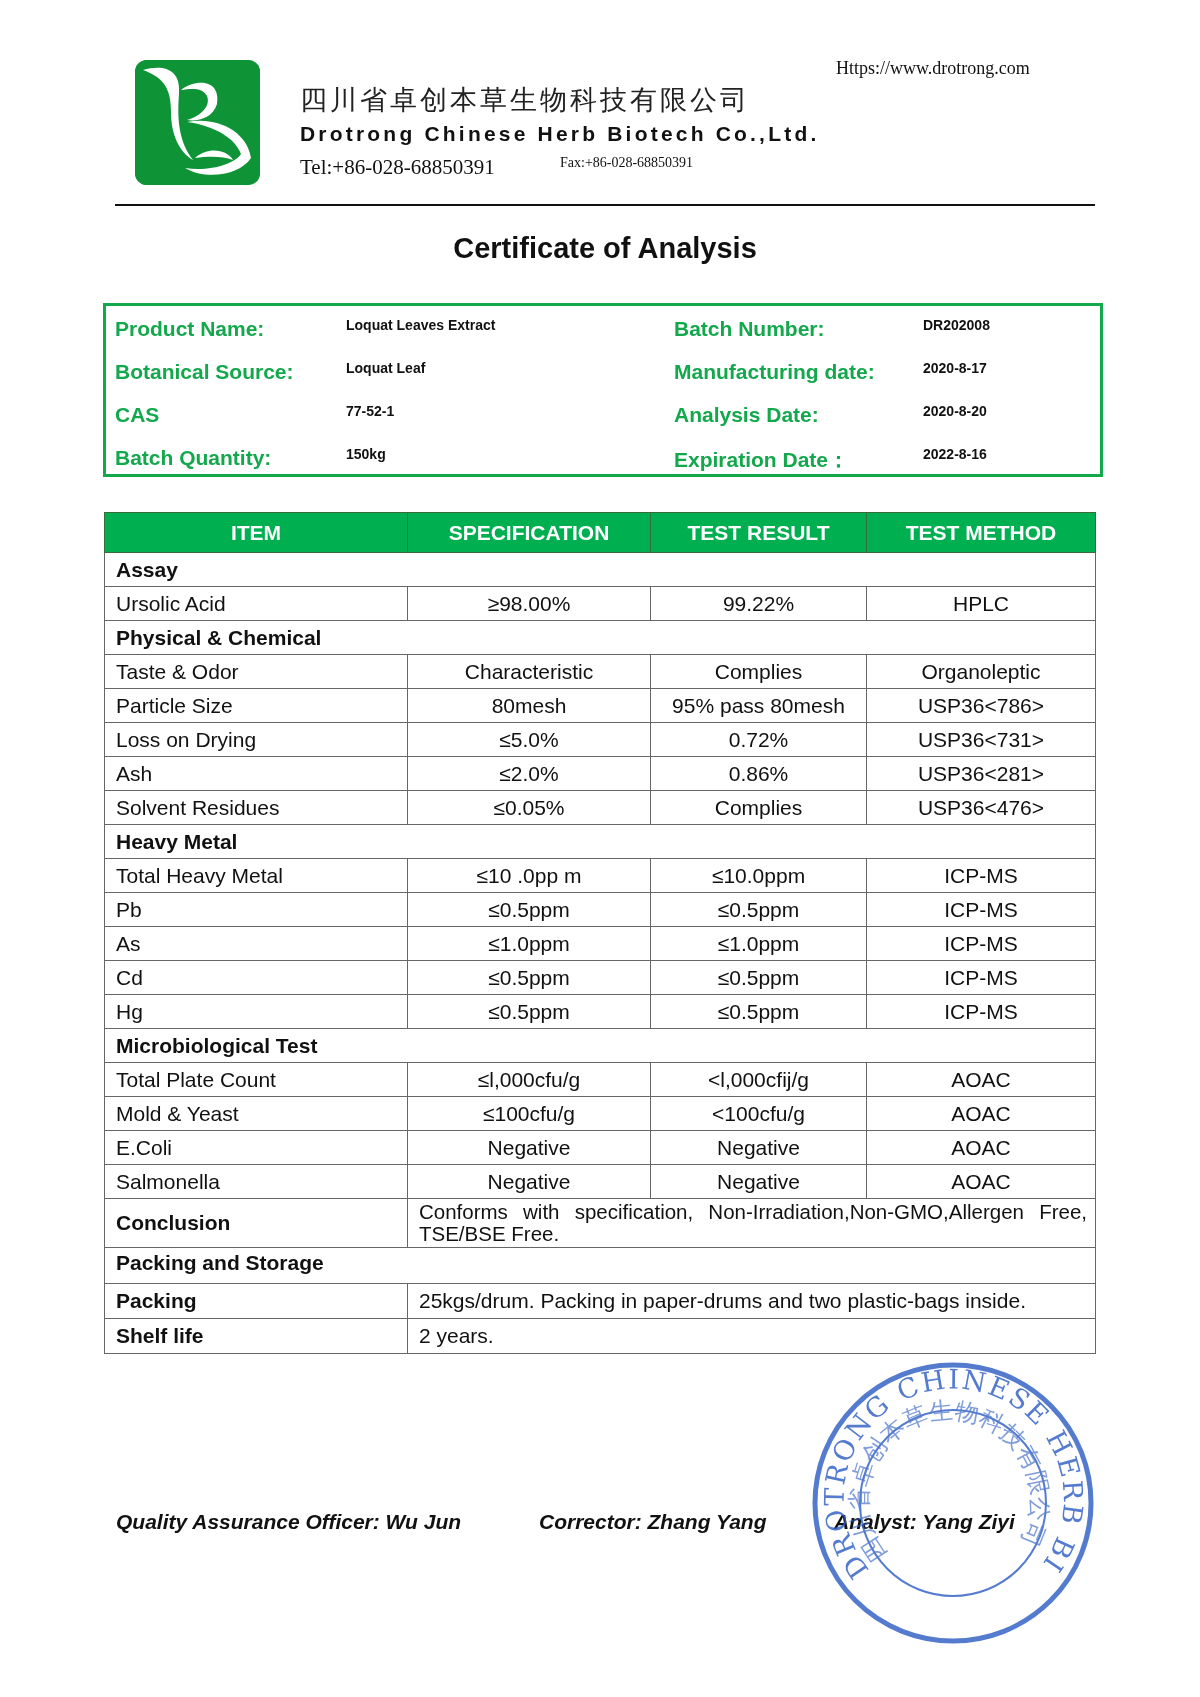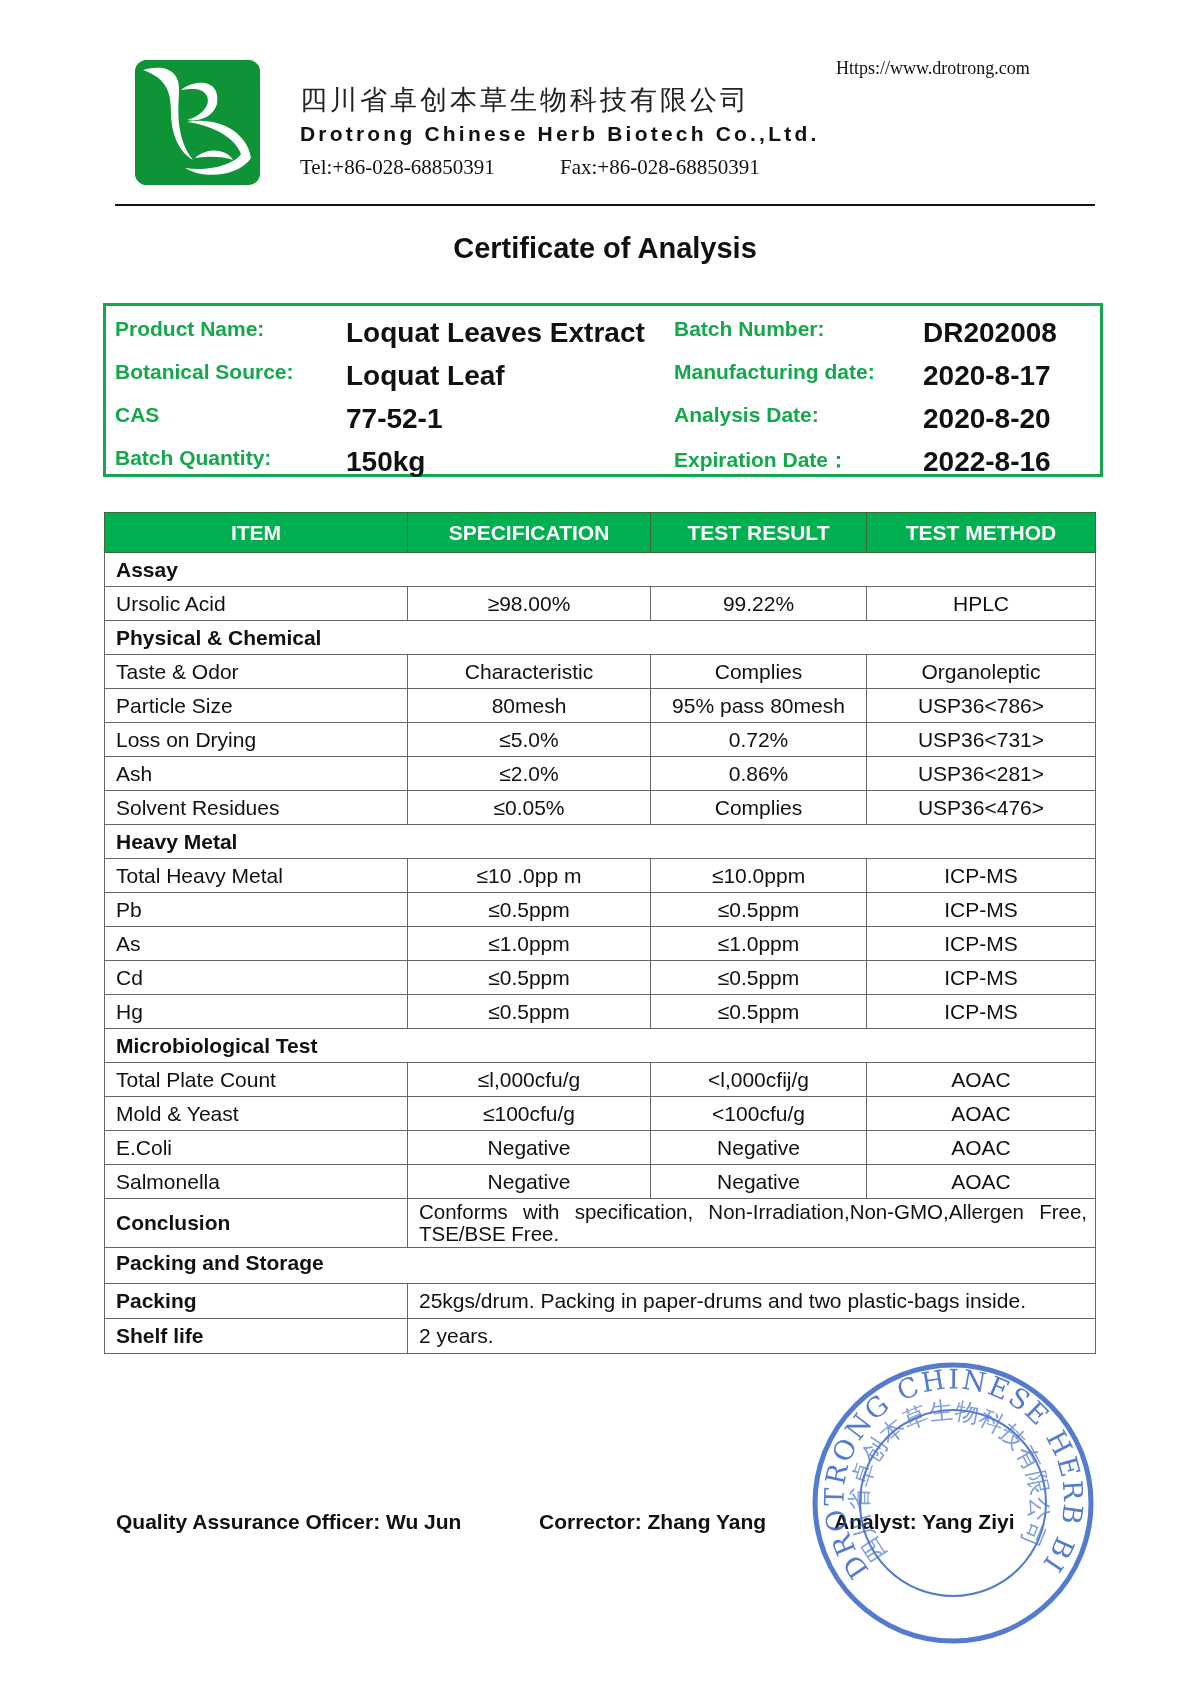--- a/index.html
+++ b/index.html
@@ -13,7 +13,7 @@
   .cn-name { left:300px; top:82px; font-family:"DejaVu Serif", "Liberation Serif", serif; font-size:27px; letter-spacing:3px; color:#222; font-weight:normal; }
   .en-name { left:300px; top:122px; font-size:21px; font-weight:bold; letter-spacing:3.2px; color:#111; }
   .tel { left:300px; top:155px; font-family:"Liberation Serif", serif; font-size:21px; color:#111;text-align:right; }
-  .fax { left:560px; top:155px; font-family:"Liberation Serif", serif; font-size:21px; color:#111; }
+  .fax { left:560px; top:155px; font-family:"Liberation Serif", serif; font-size:14px; color:#111; }
   .url { left:836px; top:58px; font-family:"Liberation Serif", serif; font-size:18px; color:#111; }
   .hr  { left:115px; top:204px; width:980px; height:2px; background:#111; }
   .title { left:0; top:232px; width:1210px; text-align:center; font-size:29px; font-weight:bold; color:#111; }

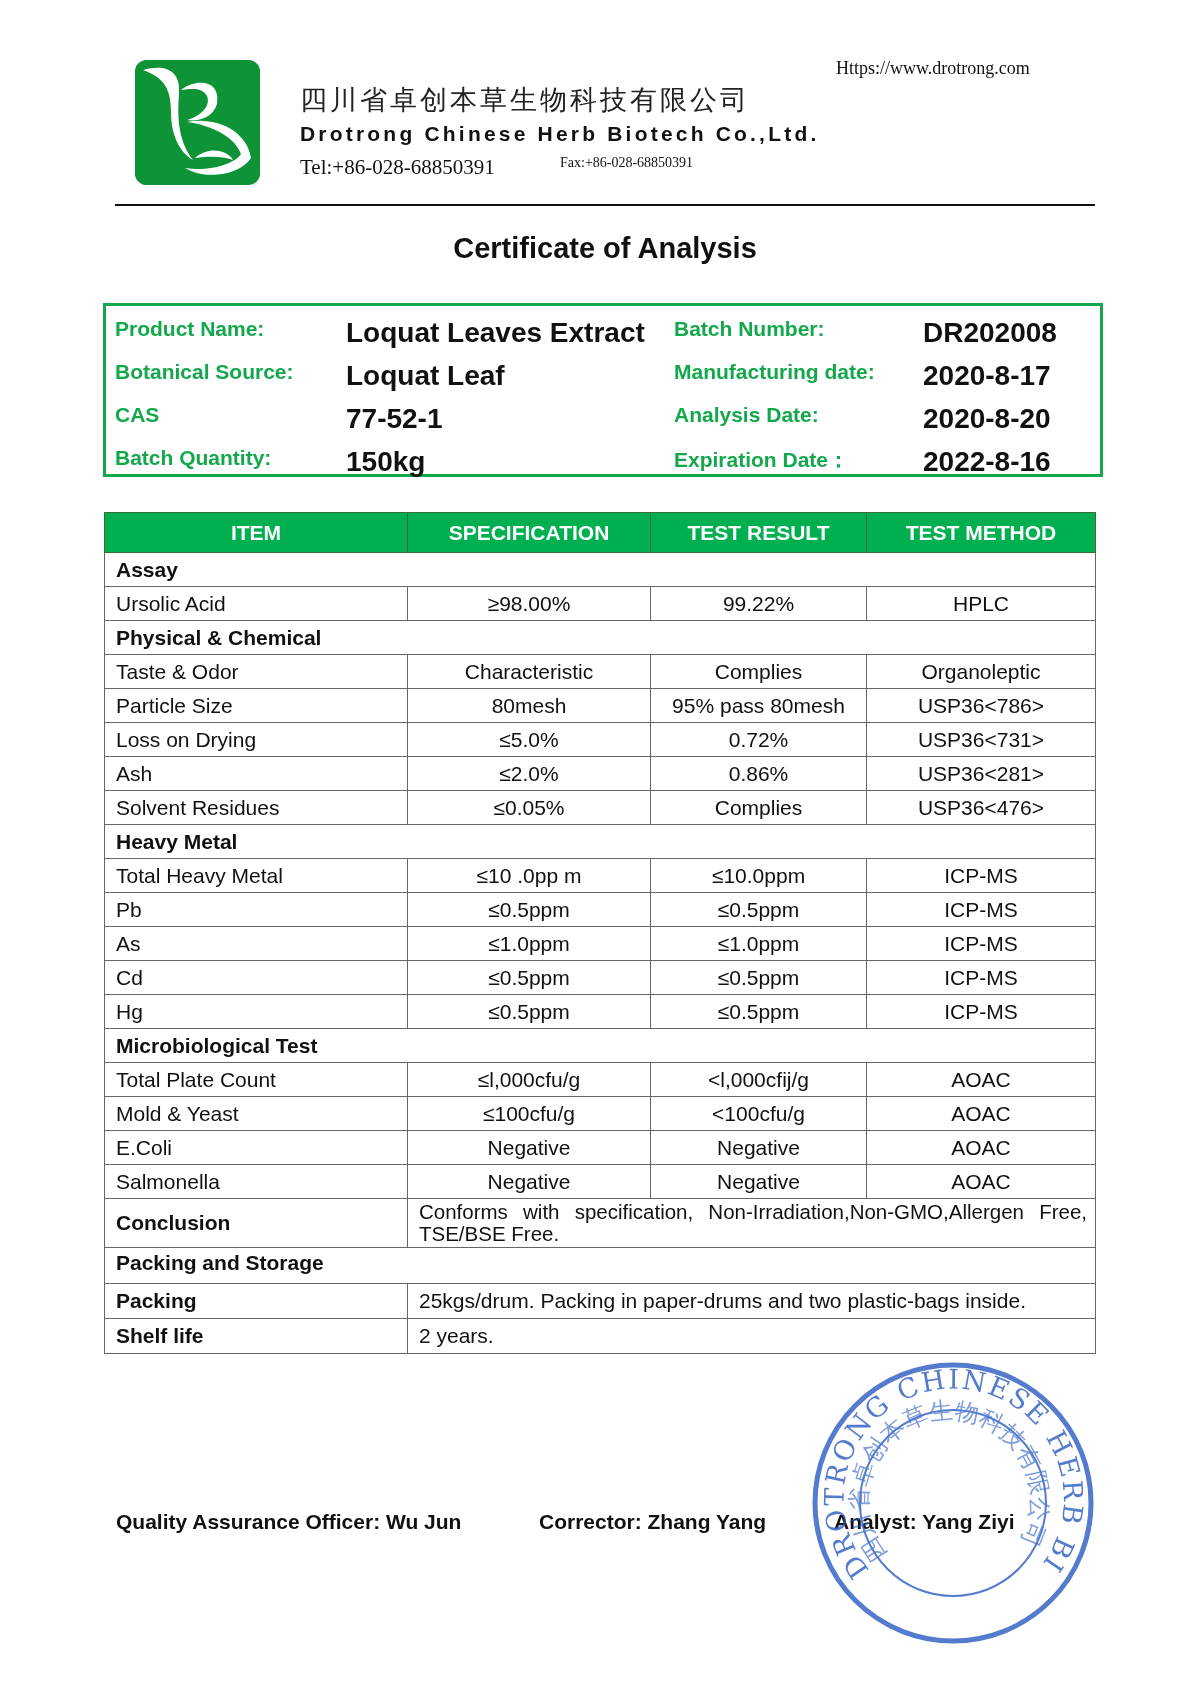--- a/index.html
+++ b/index.html
@@ -21,7 +21,7 @@
   
   .info { left:103px; top:303px; width:1000px; height:174px; border:3px solid #12A84B; box-sizing:border-box; }
   .info .lbl { position:absolute; font-size:21px; font-weight:bold; color:#12A84B; }
-  .info .val { position:absolute; font-size:28px; font-weight:bold; color:#111; }
+  .info .val { position:absolute; font-size:14px; font-weight:bold; color:#111; }
 
   
   table.coa { position:absolute; left:104px; top:512px; width:991px; border-collapse:collapse; table-layout:fixed; }

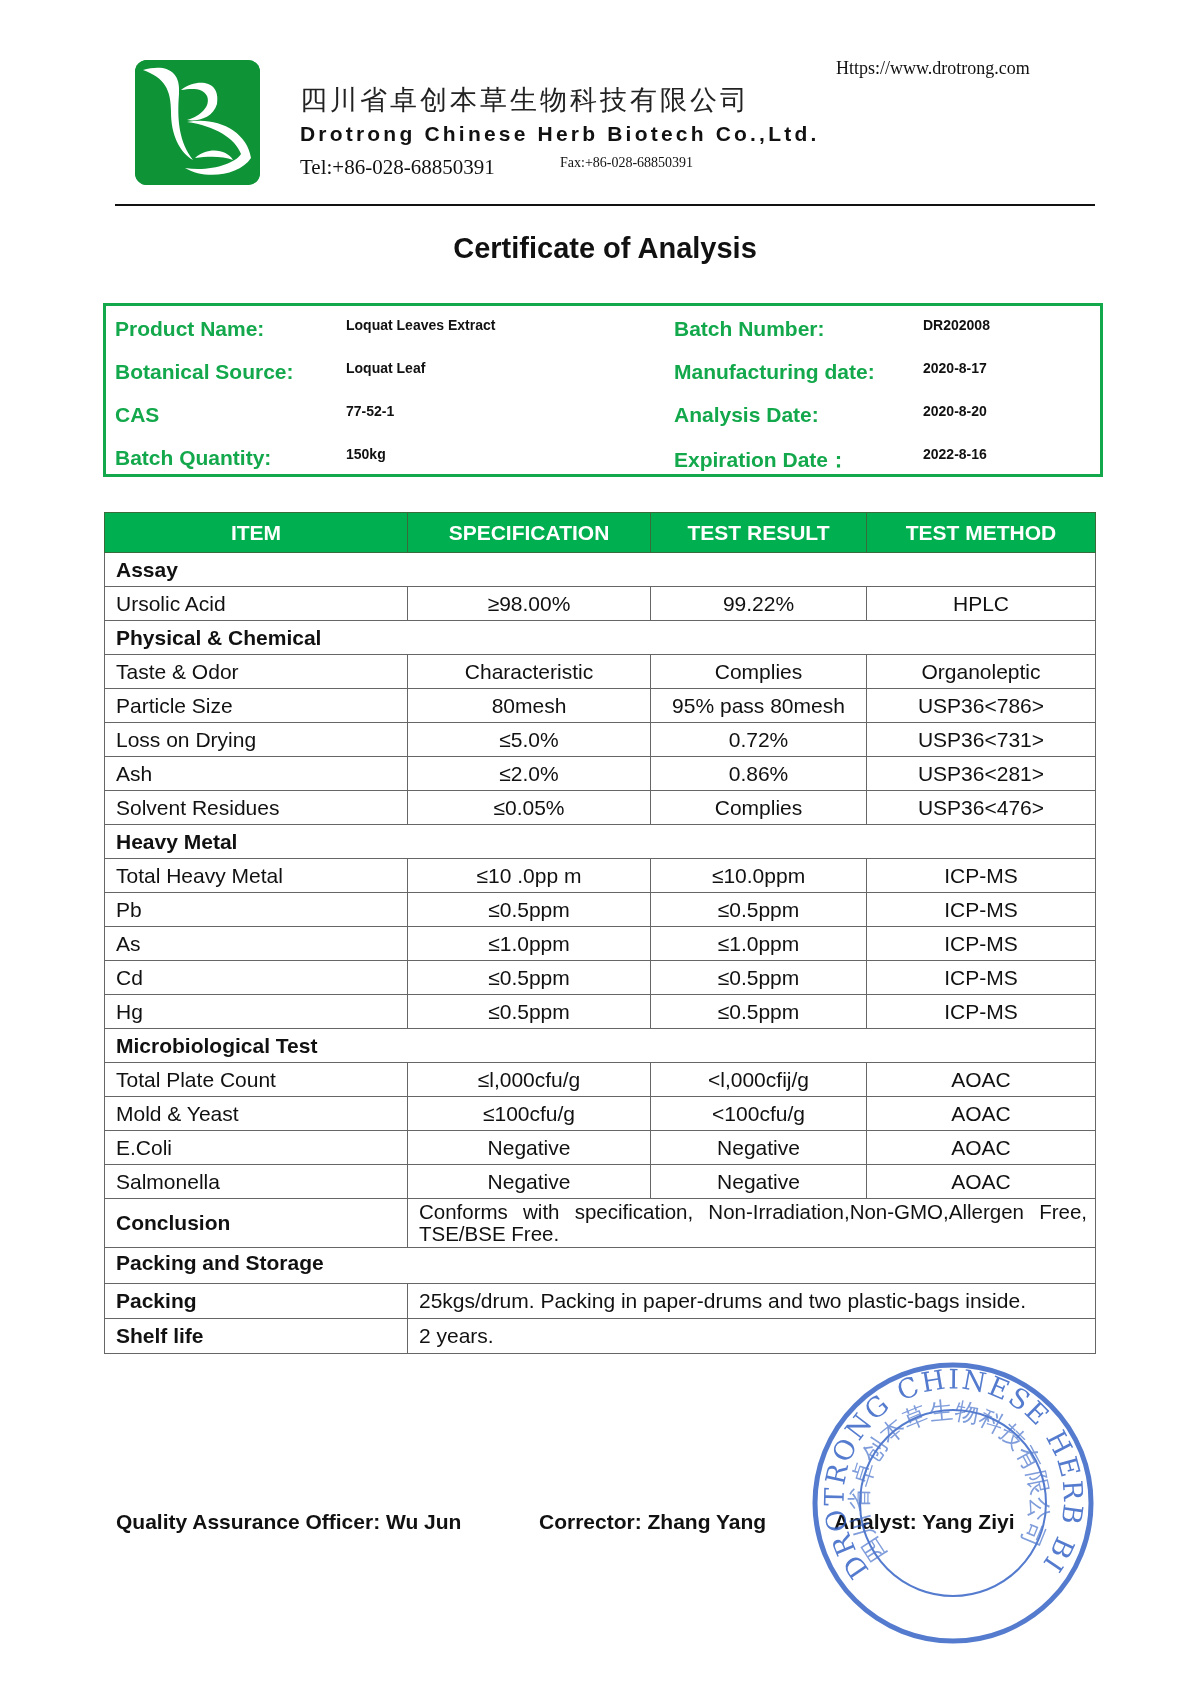--- a/index.html
+++ b/index.html
@@ -35,7 +35,7 @@
   table.coa td.wrap2 { white-space:normal; line-height:31px; padding-top:0; }
 
   
-  .sig { top:1510px; font-size:21px; font-weight:bold; color:#111; }
+  .sig { top:1510px; font-size:21px; font-weight:bold; color:#111;font-style:italic; }
 
   
   .stamp { left:810px; top:1360px; width:290px; height:290px; opacity:0.82; pointer-events:none; }

